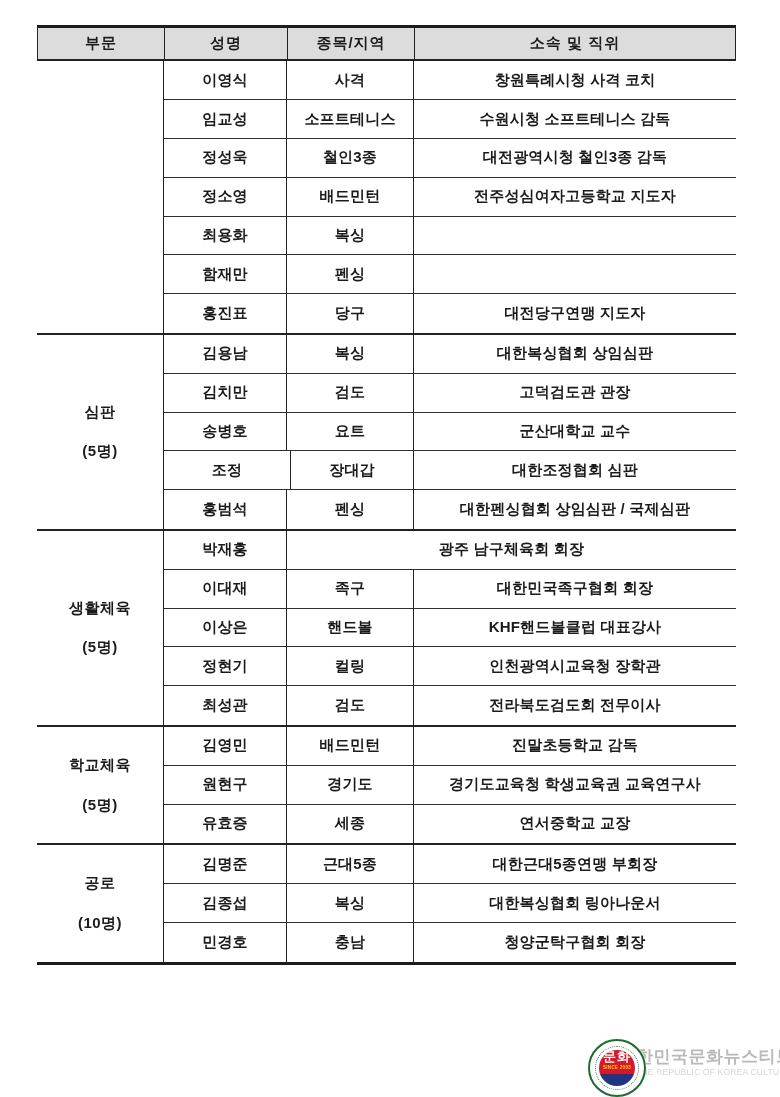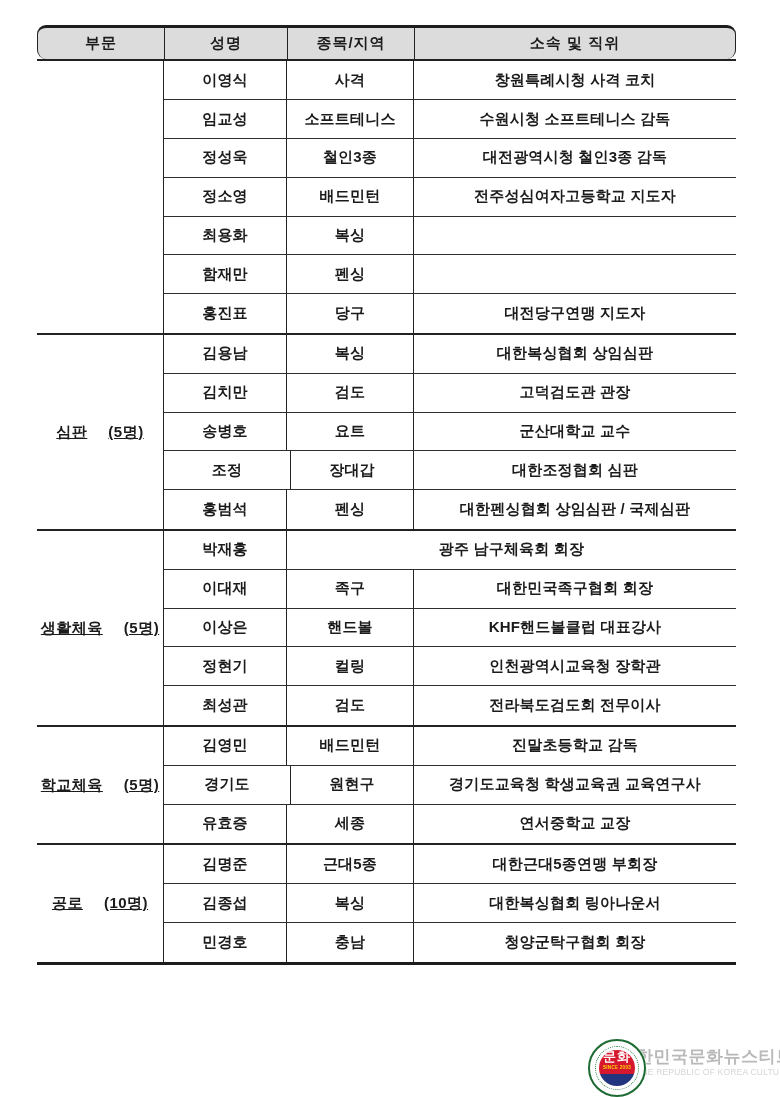--- a/index.html
+++ b/index.html
@@ -16,7 +16,7 @@
   .header-row {
     display:flex; height:34px; background:#dcdcdc;
     border-top:3px solid #1c1c1c;
-    border-left:1.6px solid #222; border-right:1.6px solid #222;border-radius:9px;
+    border-left:1.6px solid #222; border-right:1.6px solid #222;
   }
   .hcell { display:flex; align-items:center; justify-content:center; font-size:15px; letter-spacing:1px; }
   .double-line { height:2.4px; background:#fff; border-top:1.6px solid #222; border-bottom:1.6px solid #222; }

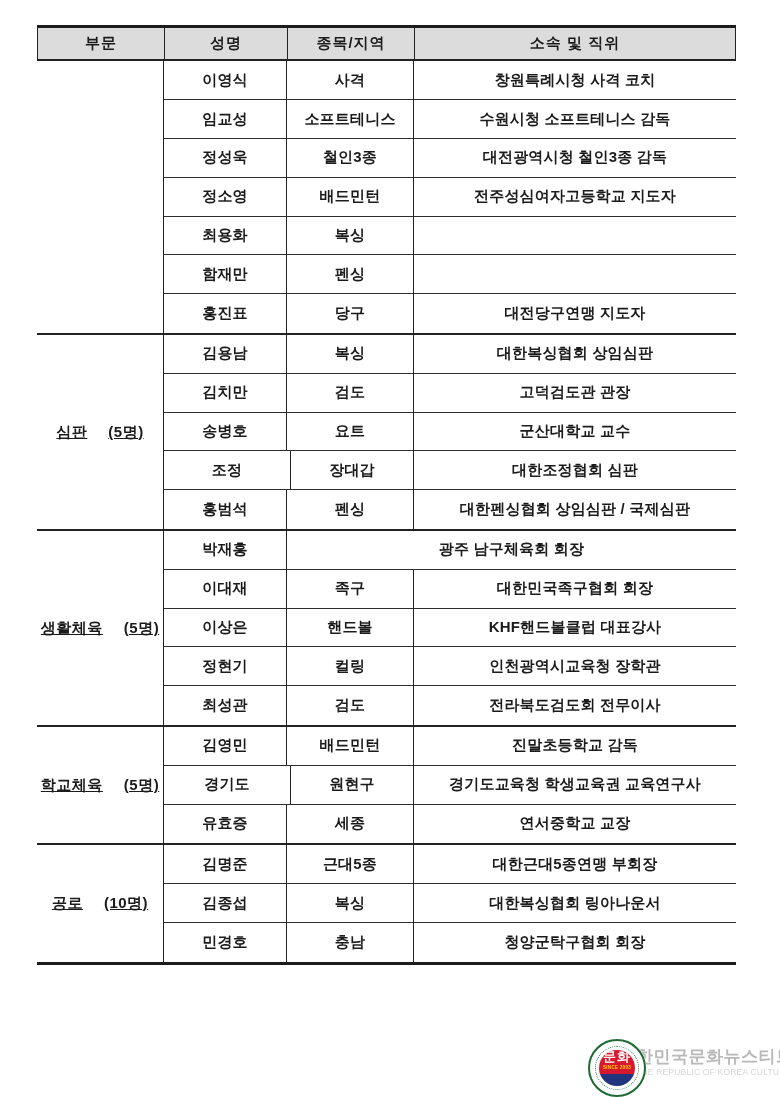--- a/index.html
+++ b/index.html
@@ -31,8 +31,8 @@
   .section { display:flex; border-bottom:2px solid #222; }
   .section:last-child { border-bottom:none; }
   .dcell {
-    display:flex; justify-content:center; align-items:center;
-    gap:21px; font-size:15px; line-height:1.25; letter-spacing:0.5px;text-decoration:underline;
+    display:flex; flex-direction:column; justify-content:center; align-items:center;
+    gap:21px; font-size:15px; line-height:1.25; letter-spacing:0.5px;
   }
   .rows { flex:1; display:flex; flex-direction:column; }
   .row { display:flex; height:38.8px; }

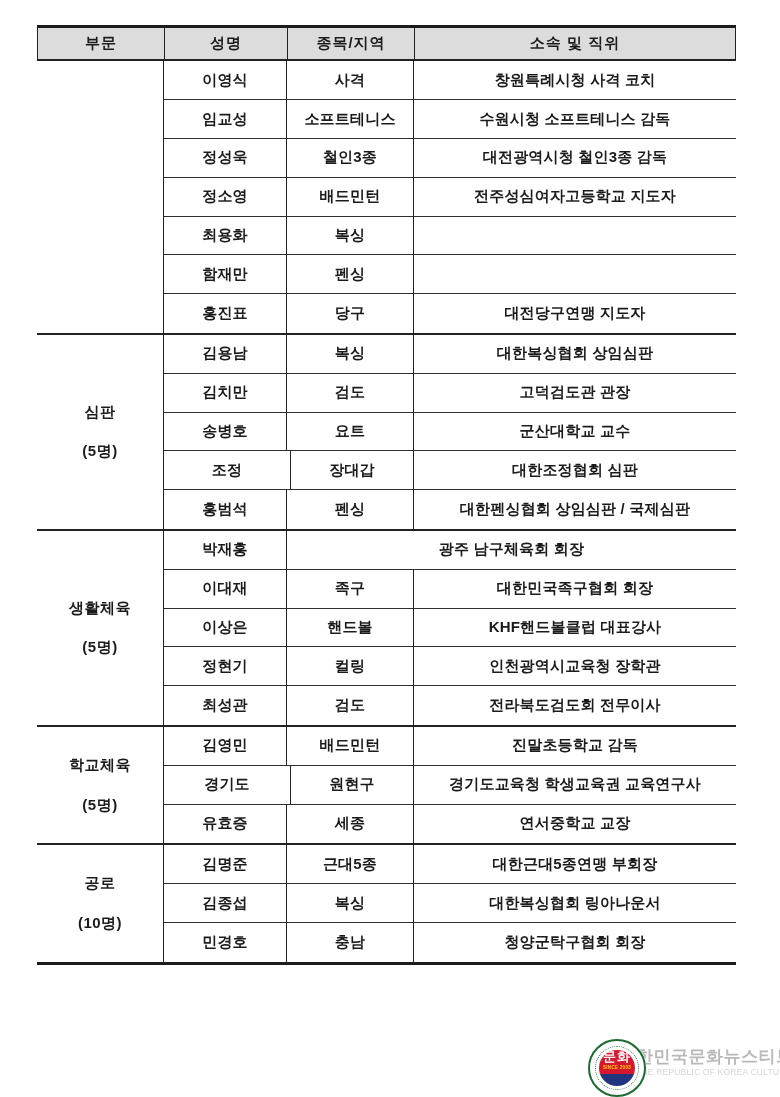--- a/index.html
+++ b/index.html
@@ -203,8 +203,8 @@
               <div class="cell c-aff">진말초등학교 감독</div>
             </div>
             <div class="row">
+              <div class="cell c-name">원현구</div>
               <div class="cell c-sport">경기도</div>
-              <div class="cell c-name">원현구</div>
               <div class="cell c-aff">경기도교육청 학생교육권 교육연구사</div>
             </div>
             <div class="row">

